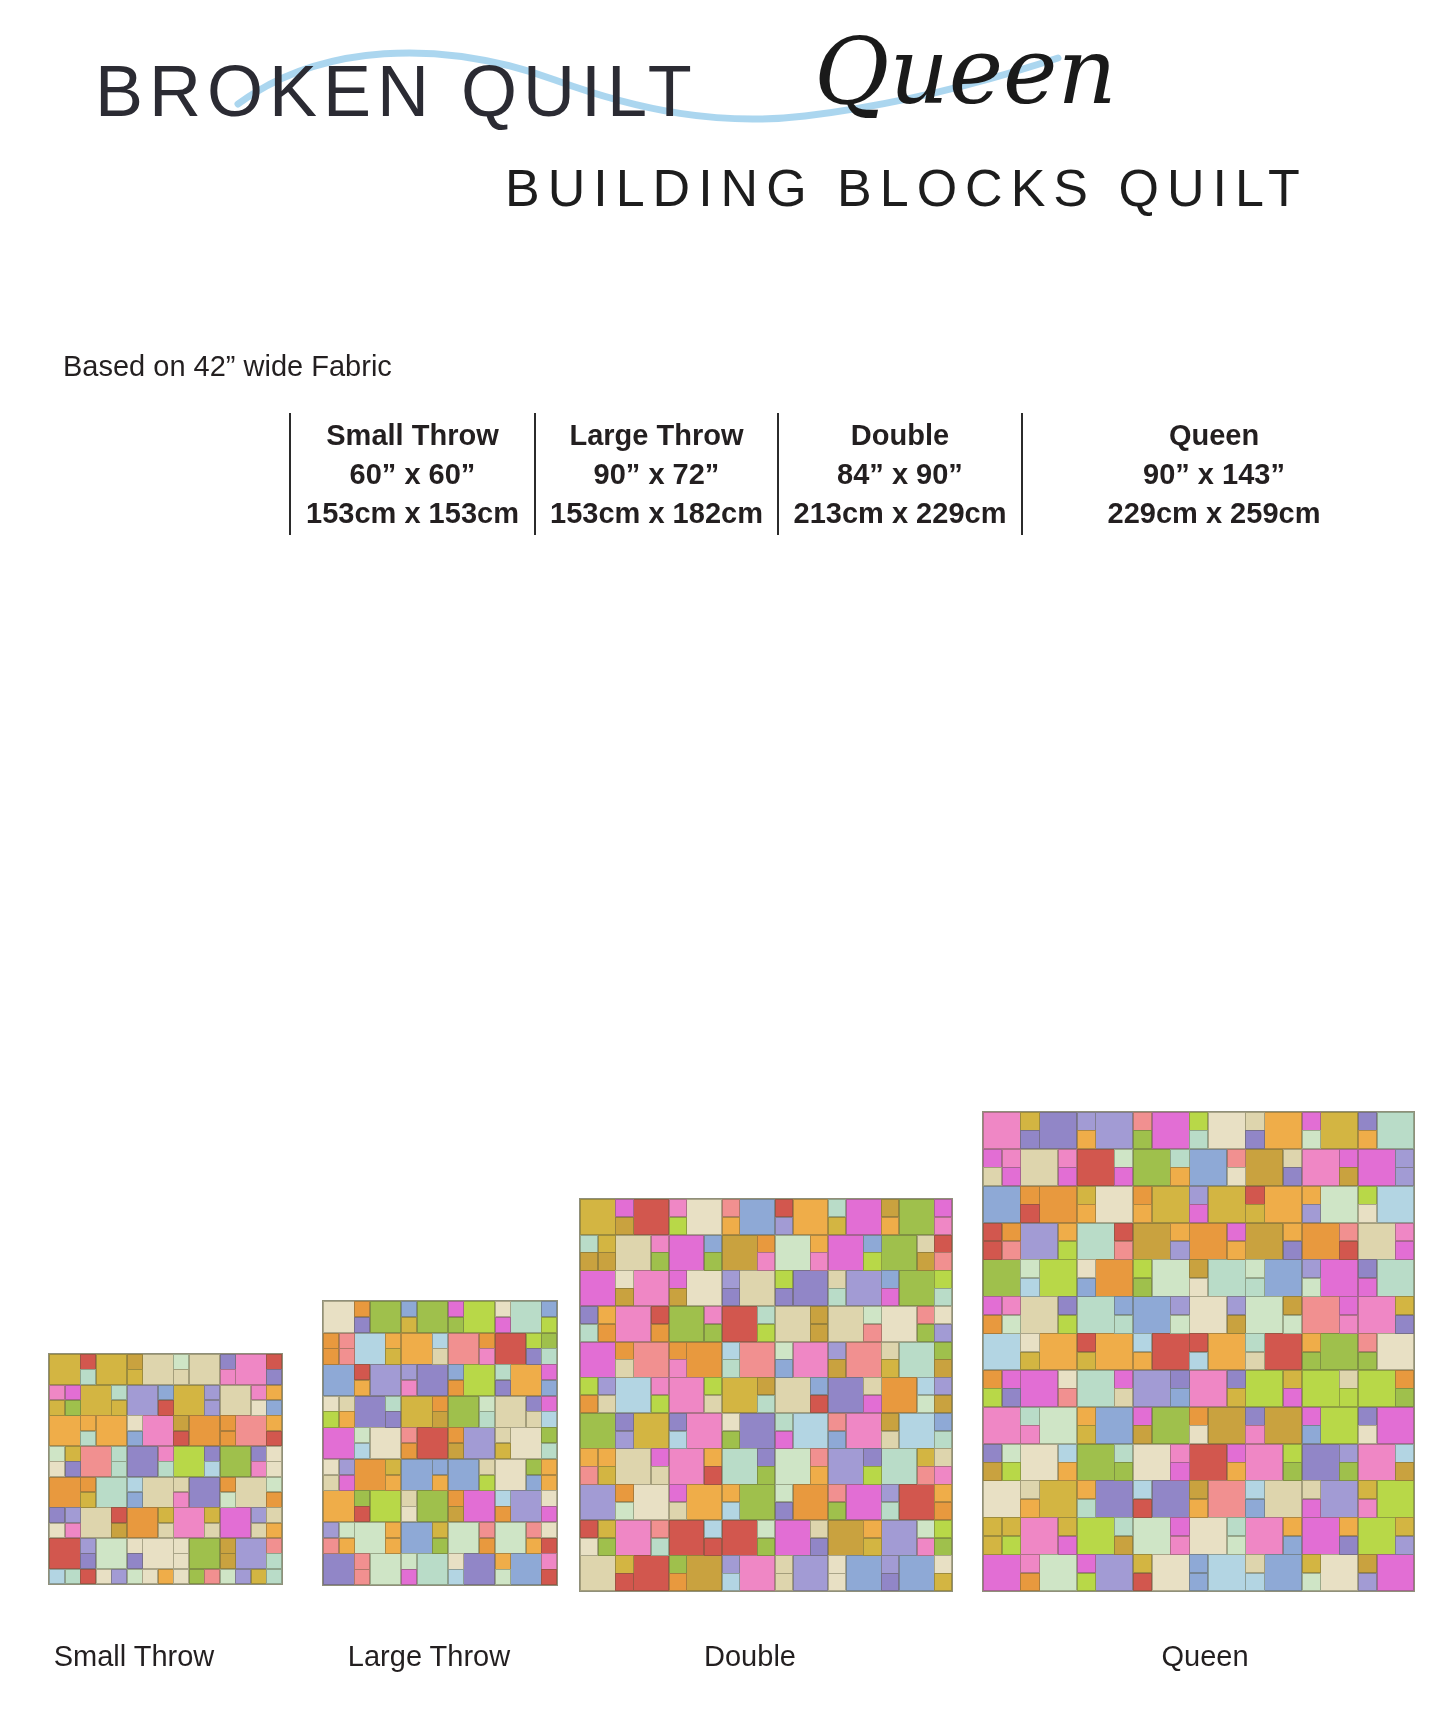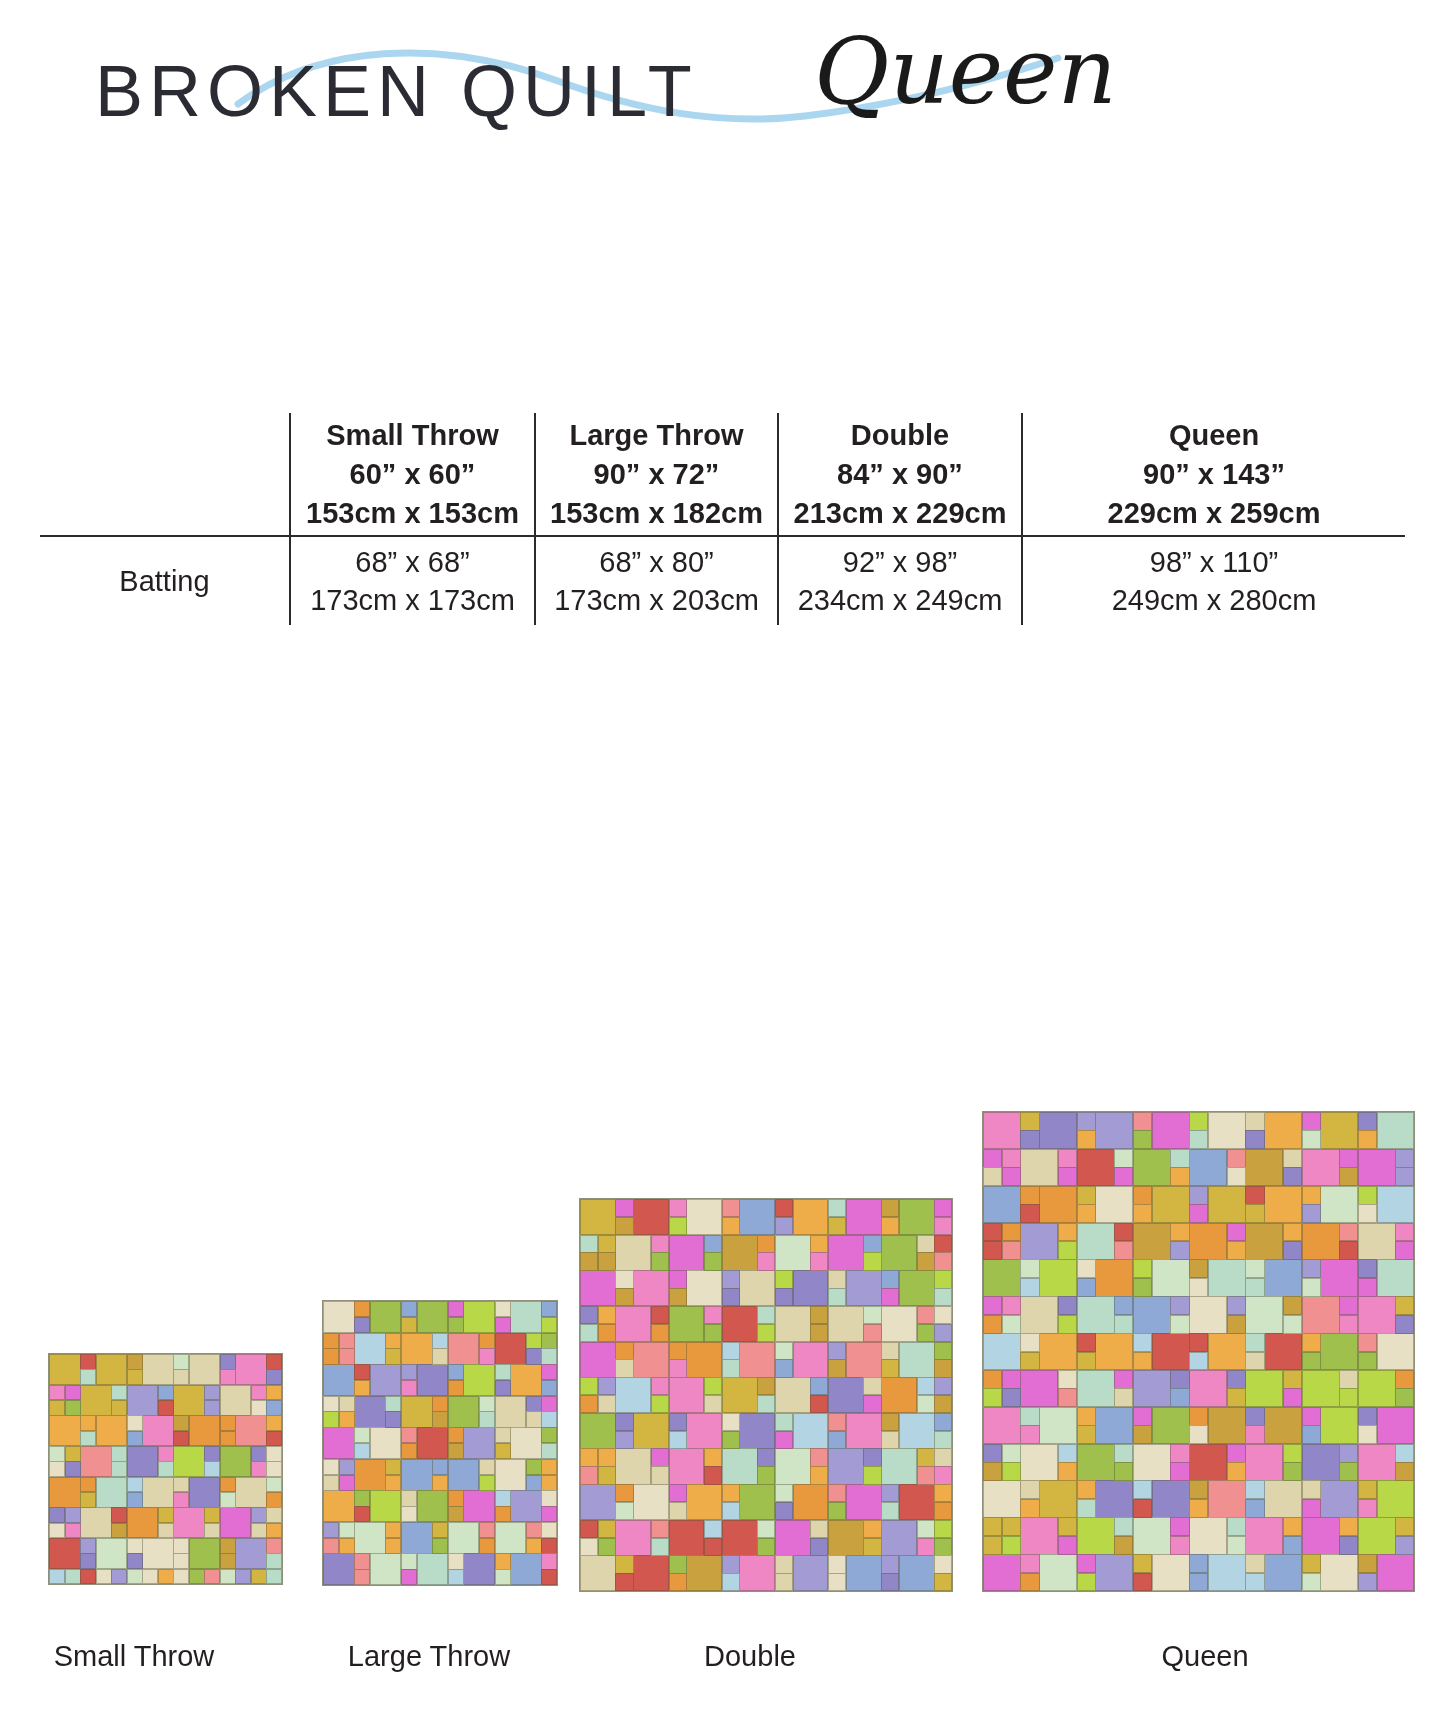--- a/index.html
+++ b/index.html
@@ -56,6 +56,7 @@
     <span class="brand-script">Queen</span>
   </div>
 
+  <div class="doc-title">BUILDING BLOCKS QUILT</div>
 
   <table class="req-table">
     <colgroup>

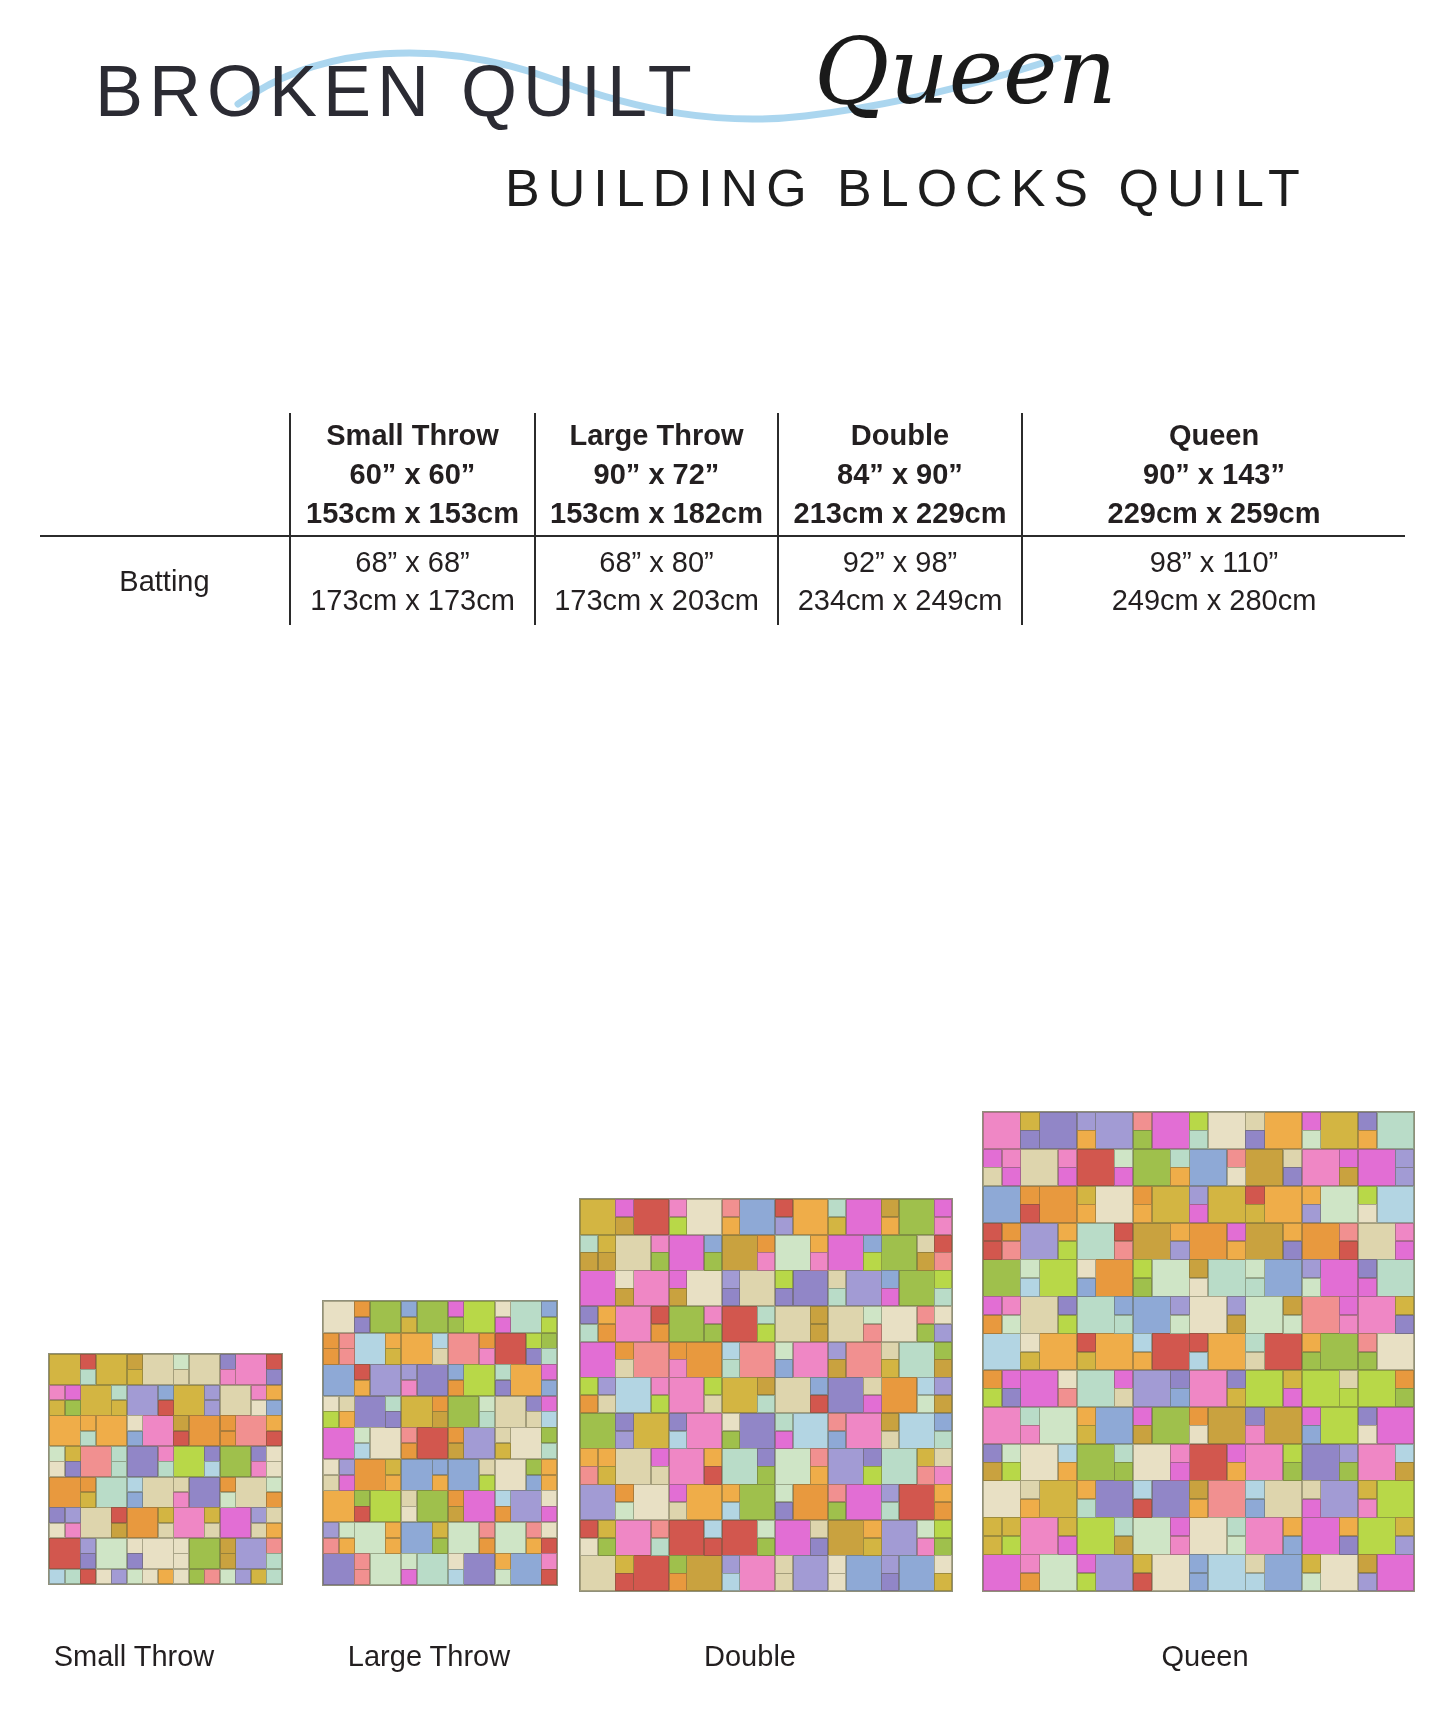--- a/index.html
+++ b/index.html
@@ -57,6 +57,7 @@
   </div>
 
   <div class="doc-title">BUILDING BLOCKS QUILT</div>
+  <div class="note">Based on 42” wide Fabric</div>
 
   <table class="req-table">
     <colgroup>

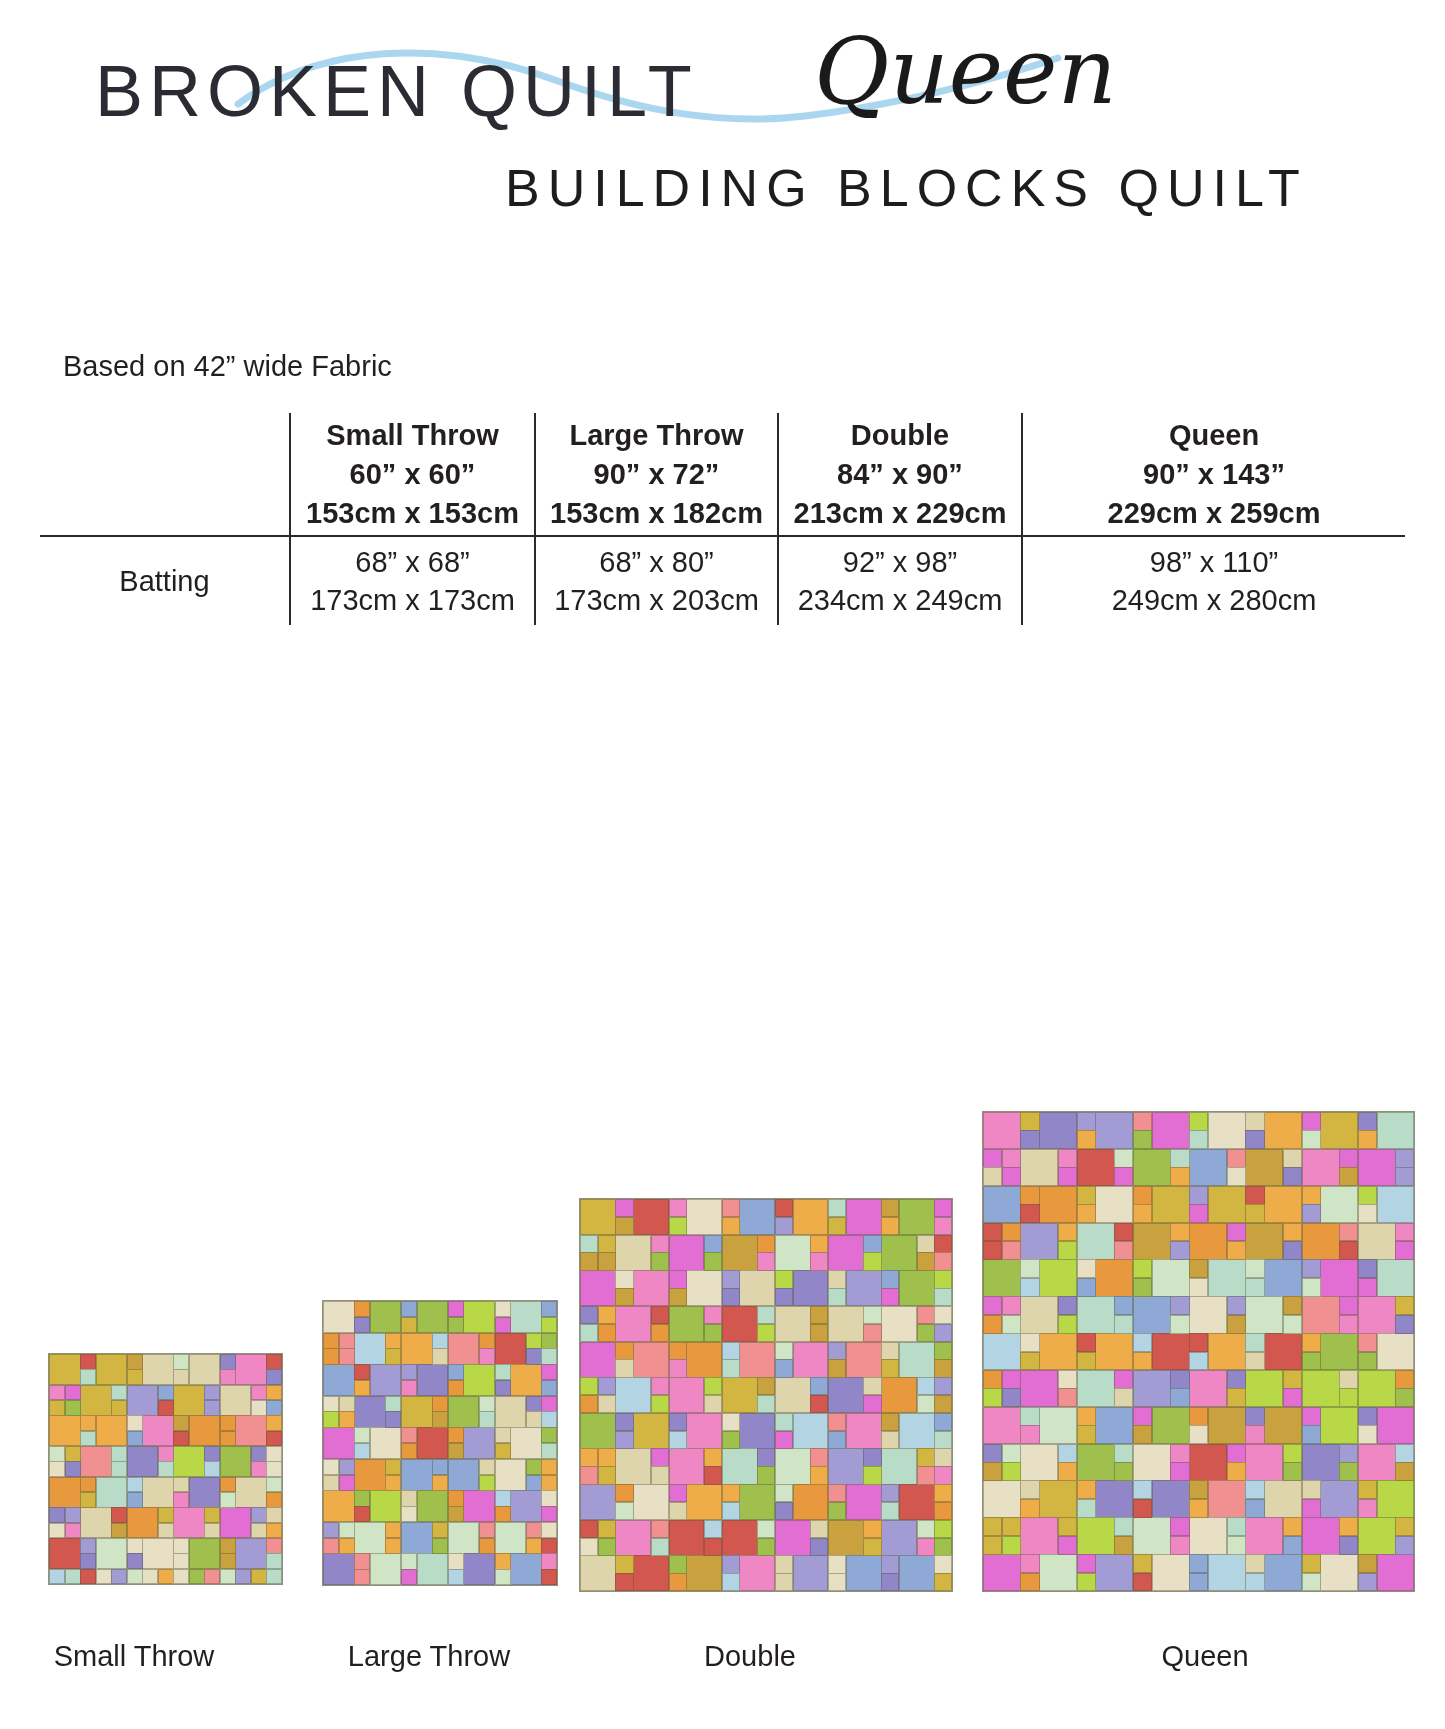--- a/index.html
+++ b/index.html
@@ -93,25 +93,6 @@
       </tr>
     </thead>
     <tbody>
-      <tr class="r-tall">
-        <th class="row-label">Batting</th>
-        <td class="vline two-line">
-          <div>68” x 68”</div>
-          <div>173cm x 173cm</div>
-        </td>
-        <td class="vline two-line">
-          <div>68” x 80”</div>
-          <div>173cm x 203cm</div>
-        </td>
-        <td class="vline two-line">
-          <div>92” x 98”</div>
-          <div>234cm x 249cm</div>
-        </td>
-        <td class="vline two-line">
-          <div>98” x 110”</div>
-          <div>249cm x 280cm</div>
-        </td>
-      </tr>
     </tbody>
   </table>
 

